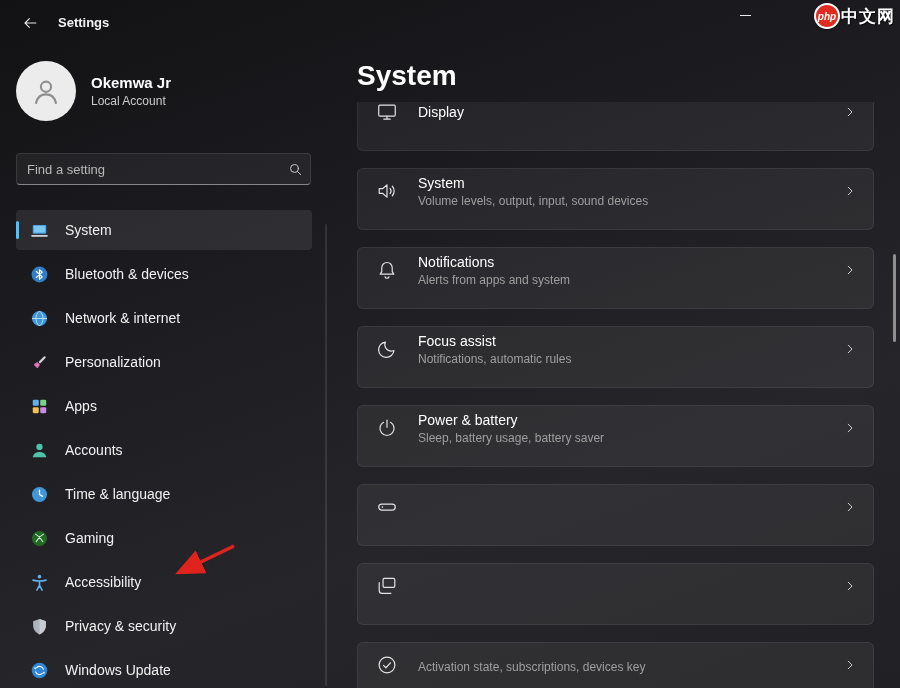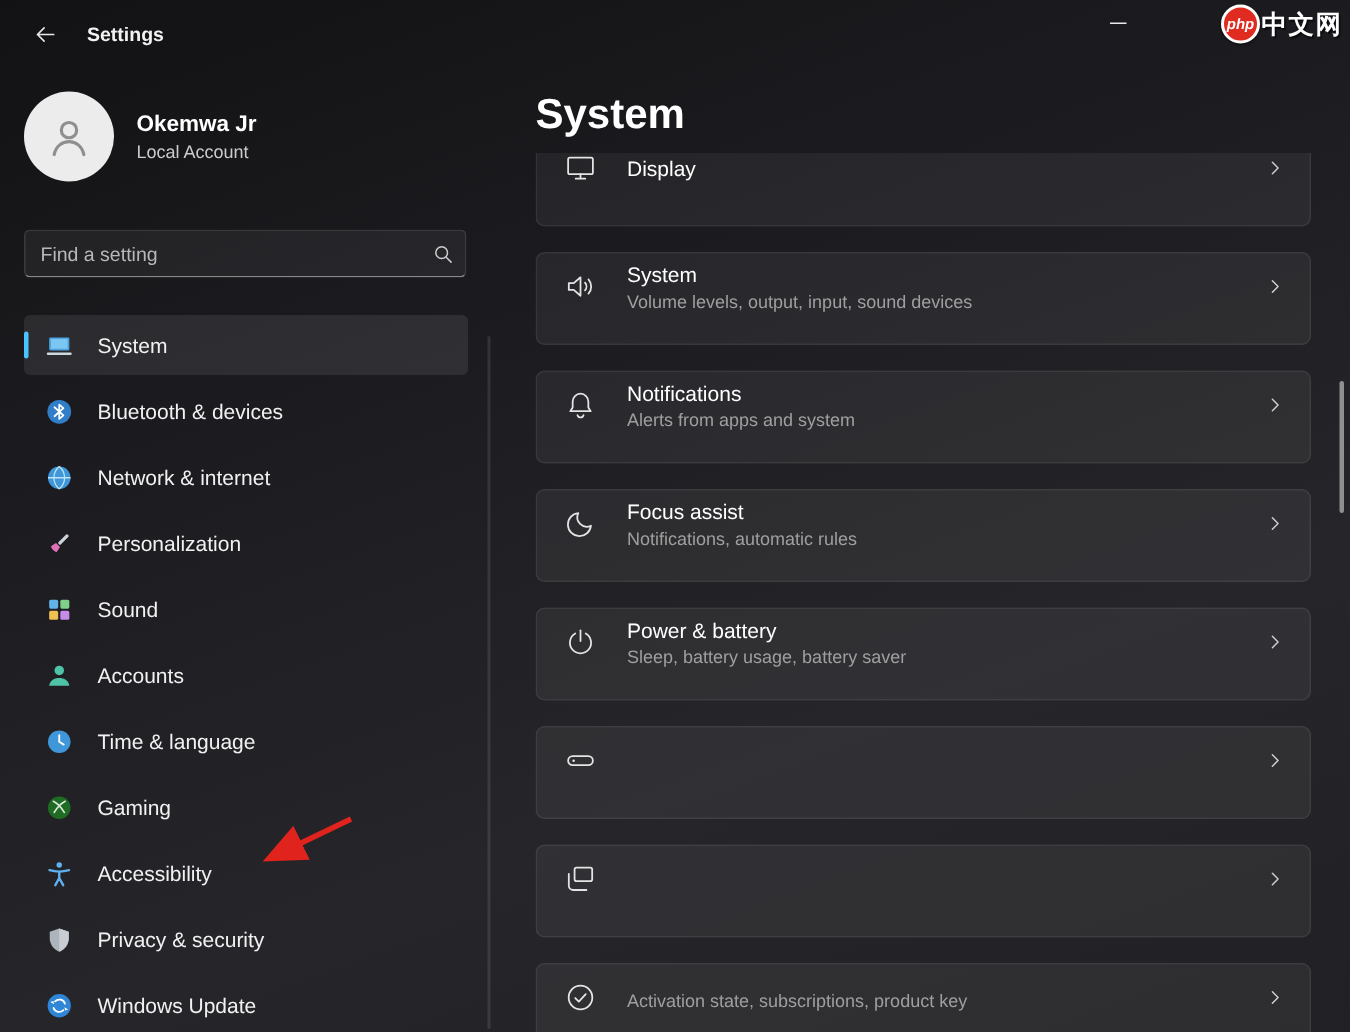--- a/index.html
+++ b/index.html
@@ -176,7 +176,7 @@
             <rect x="12.9" y="12.9" width="7.6" height="7.6" rx="1.4" fill="#c78be8"></rect>
           </svg>
         </span>
-    <span class="nav-label">Sound</span>
+    <span class="nav-label">Apps</span>
   </div>
       <div class="nav-item">
     <span class="nav-icon">

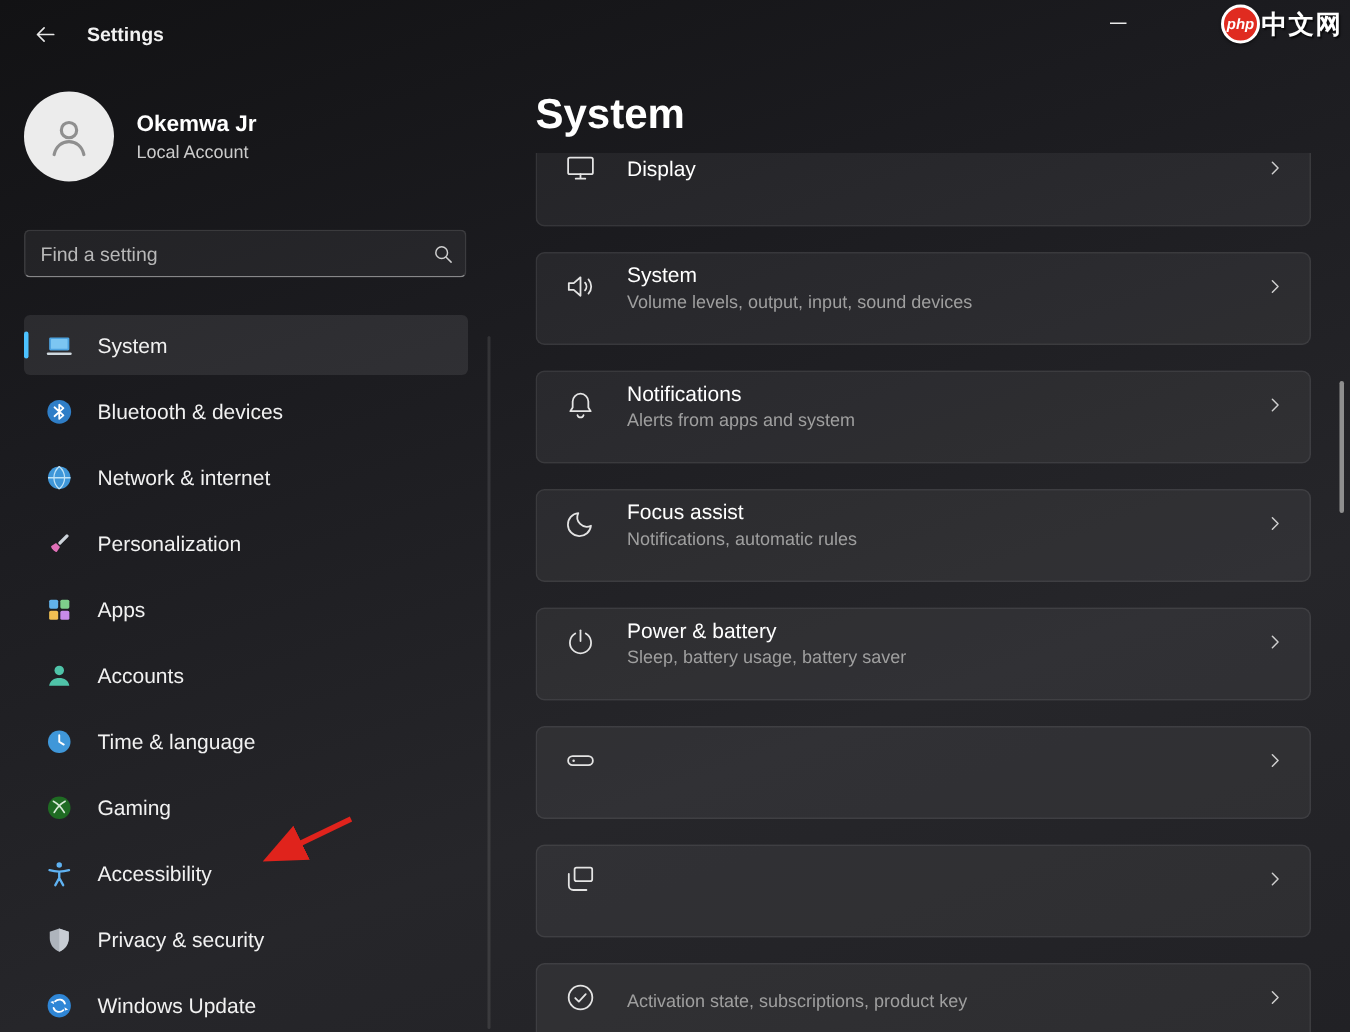--- a/index.html
+++ b/index.html
@@ -357,7 +357,7 @@
           </svg>
         </span>
     <span class="card-text">
-      <div class="card-subtitle">Activation state, subscriptions, product key</div>
+      <div class="card-subtitle">Activation state, subscriptions, devices key</div>
     </span>
     <span class="card-chevron">
       <svg viewBox="0 0 24 24" fill="none" stroke="#cfcfcf" stroke-width="1.7" stroke-linecap="round" stroke-linejoin="round">

